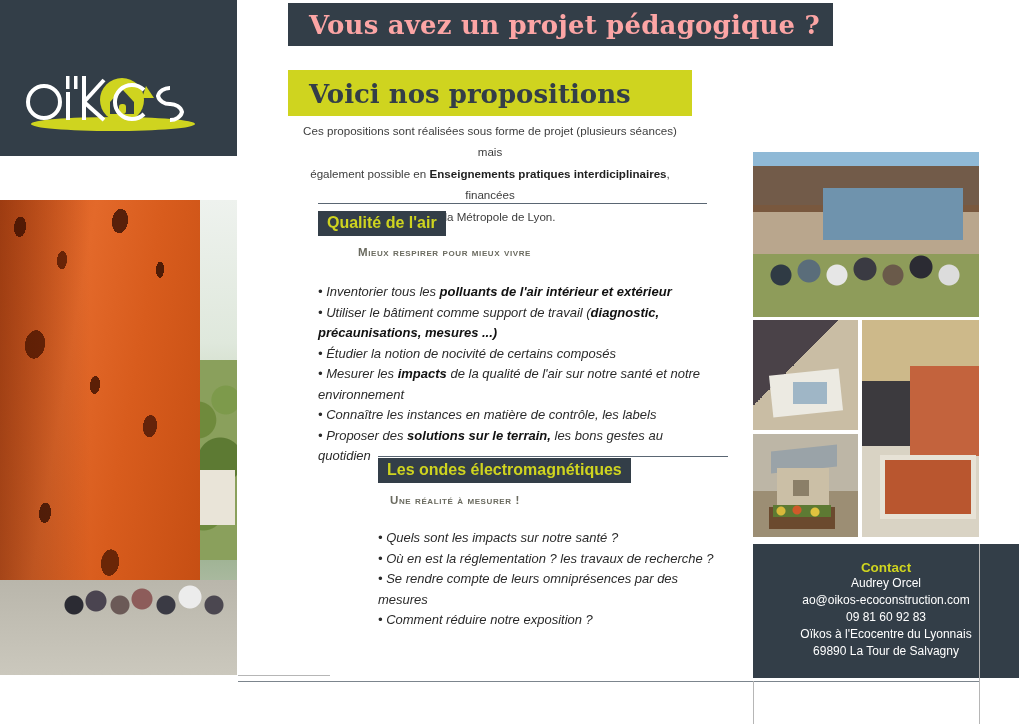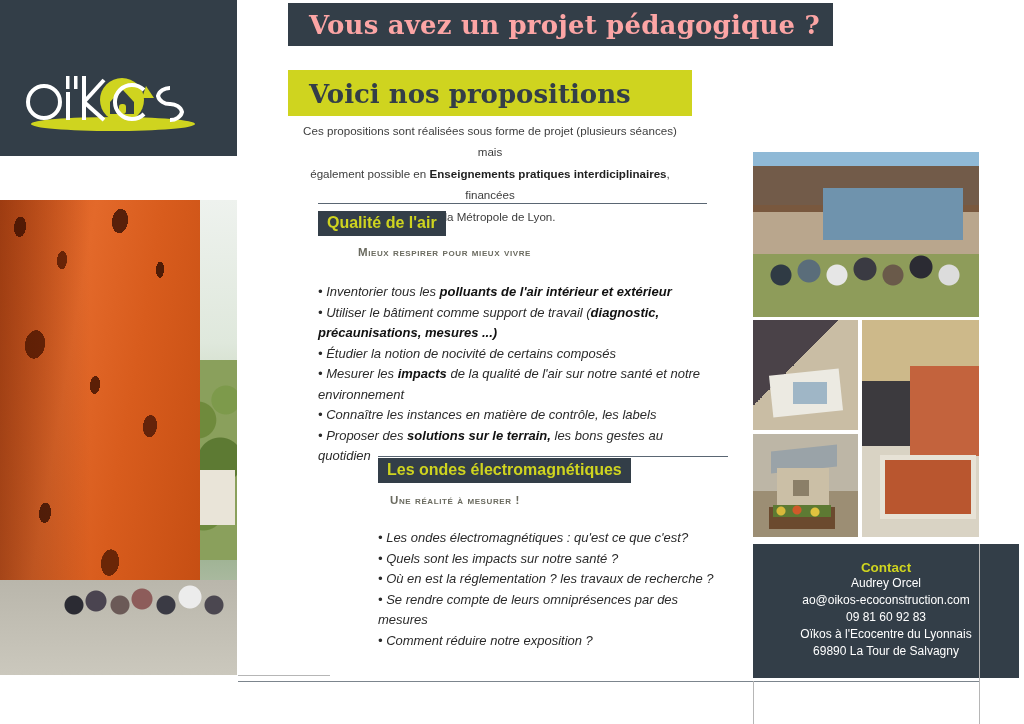--- a/index.html
+++ b/index.html
@@ -236,7 +236,6 @@
   <div class="sec-tag" style="left:378px;top:458px;">Les ondes électromagnétiques</div>
   <div class="sec-sub" style="left:390px;top:494px;">Une réalité à mesurer !</div>
   <div class="bullets" style="left:378px;top:528px;width:350px;">
-    <div>• Les ondes électromagnétiques : qu'est ce que c'est?</div>
     <div>• Quels sont les impacts sur notre santé ?</div>
     <div>• Où en est la réglementation ? les travaux de recherche ?</div>
     <div>• Se rendre compte de leurs omniprésences par des mesures</div>

